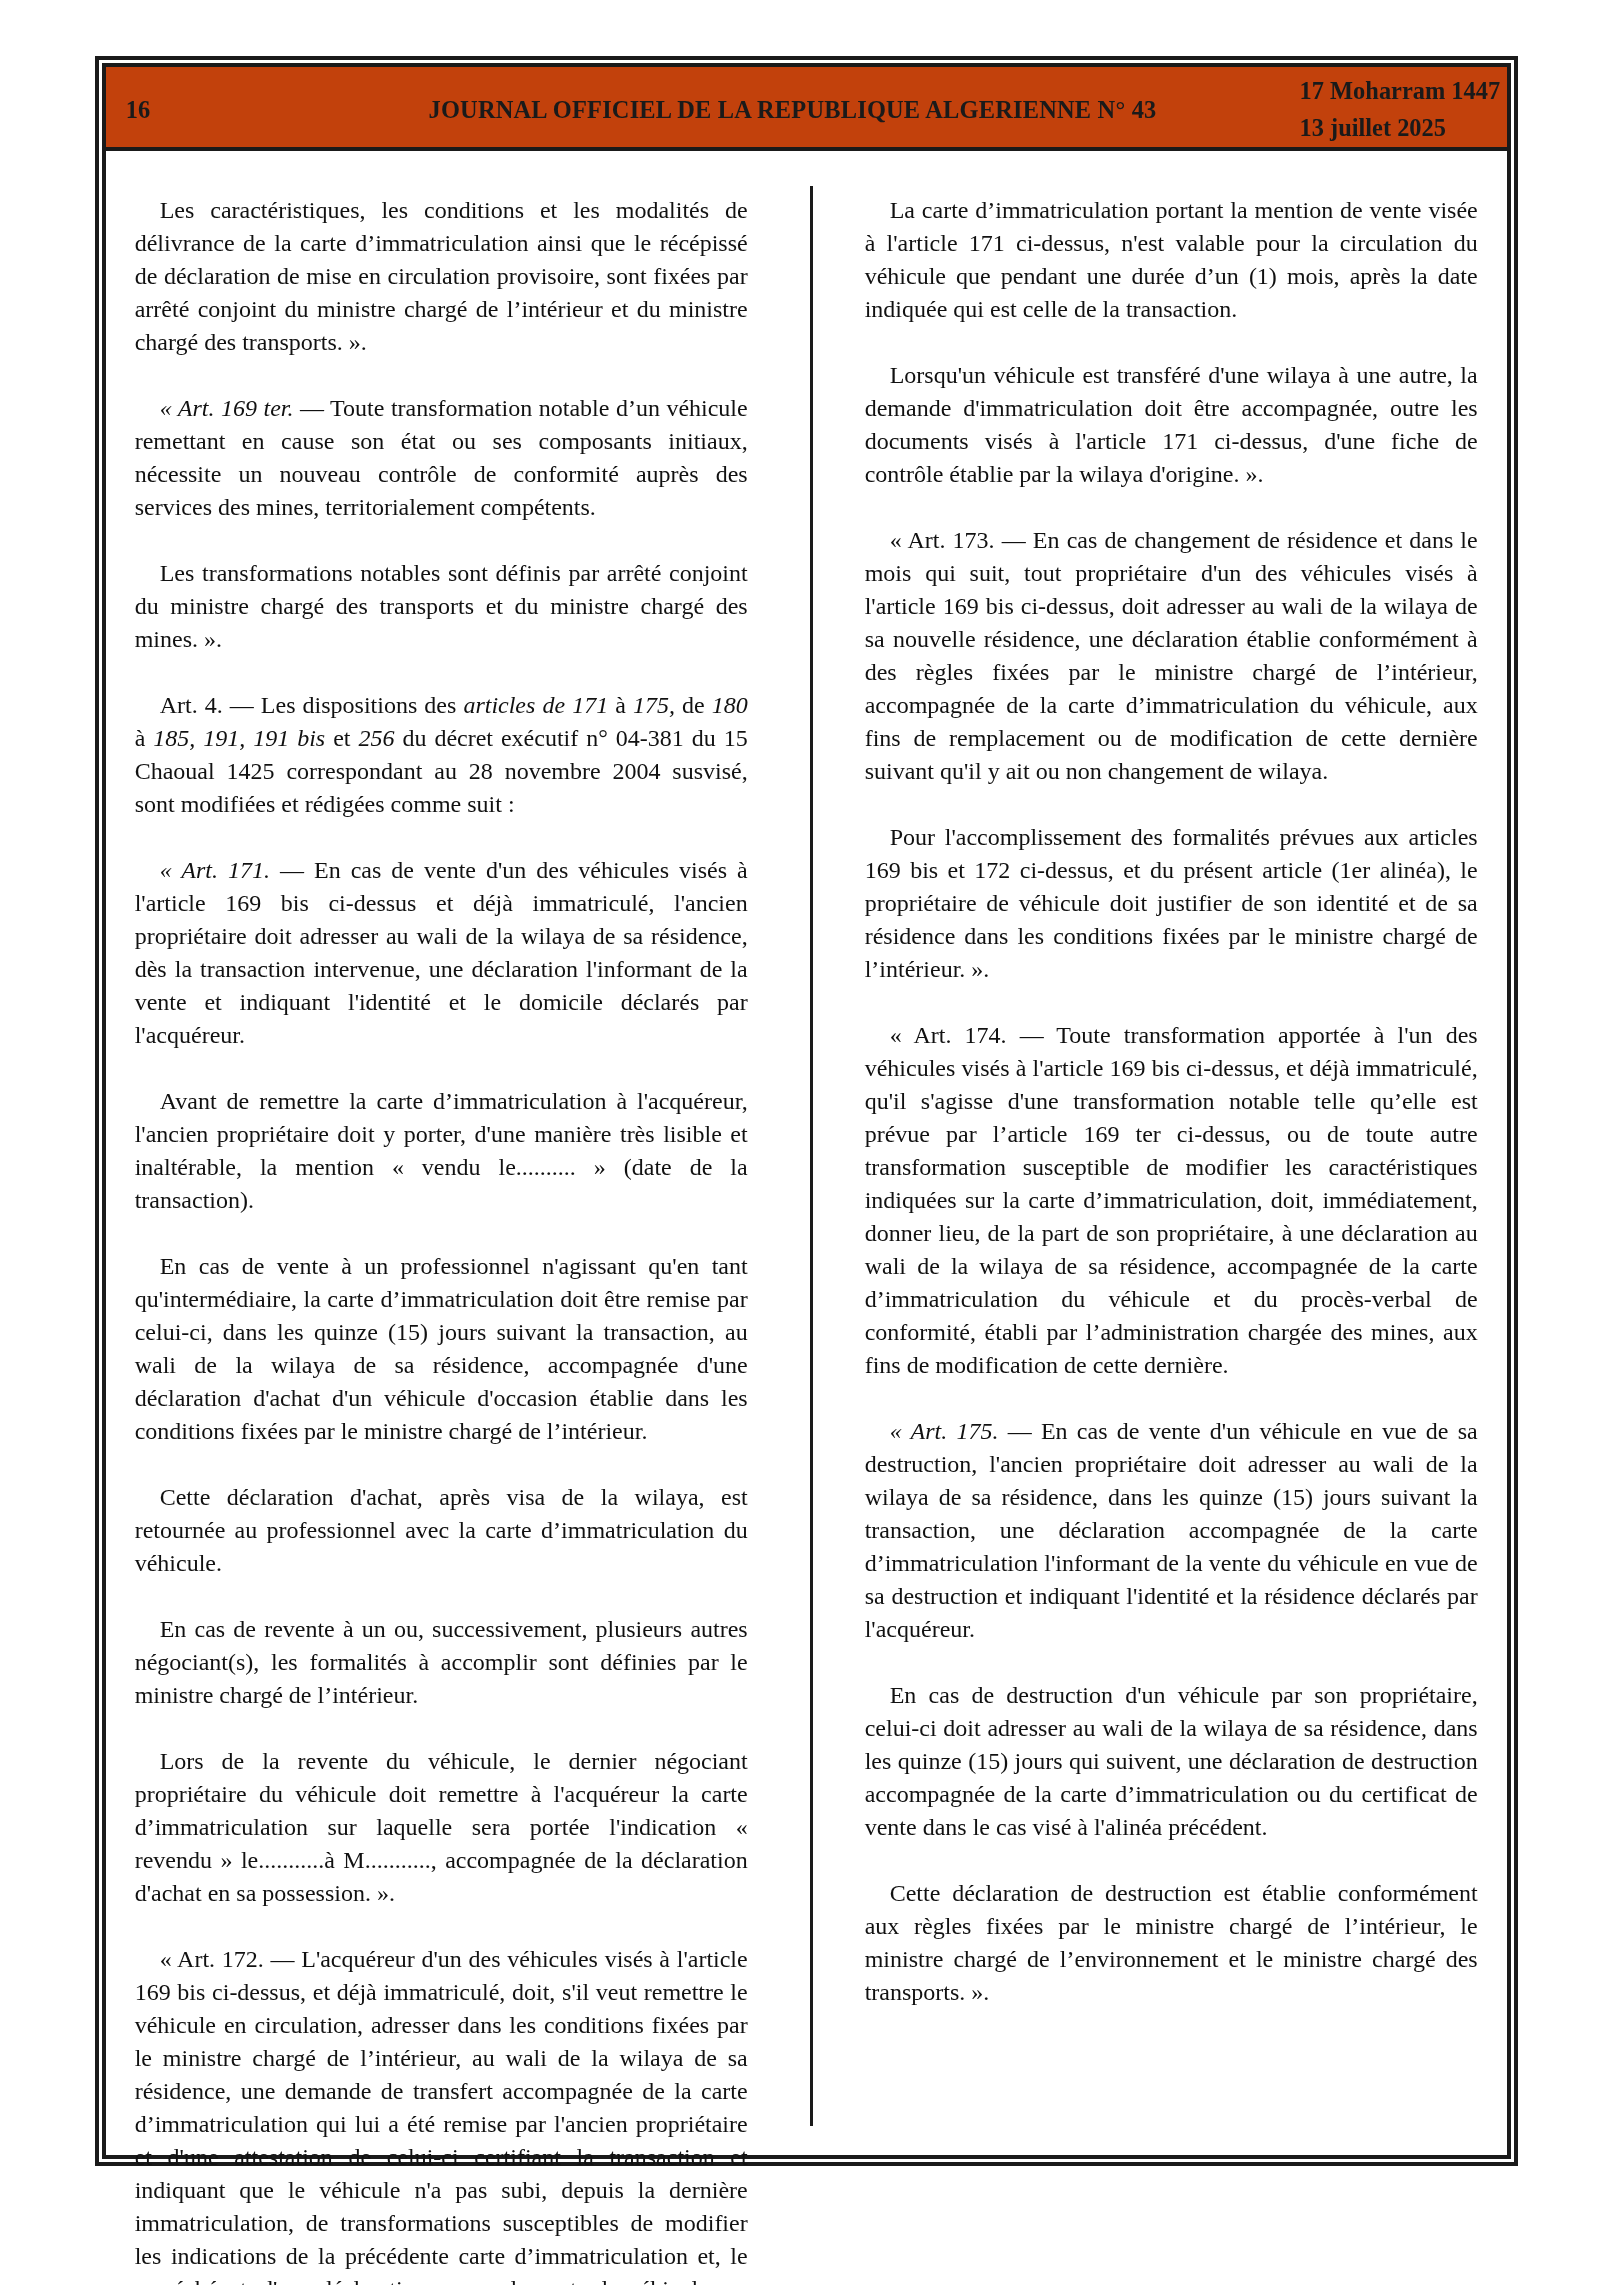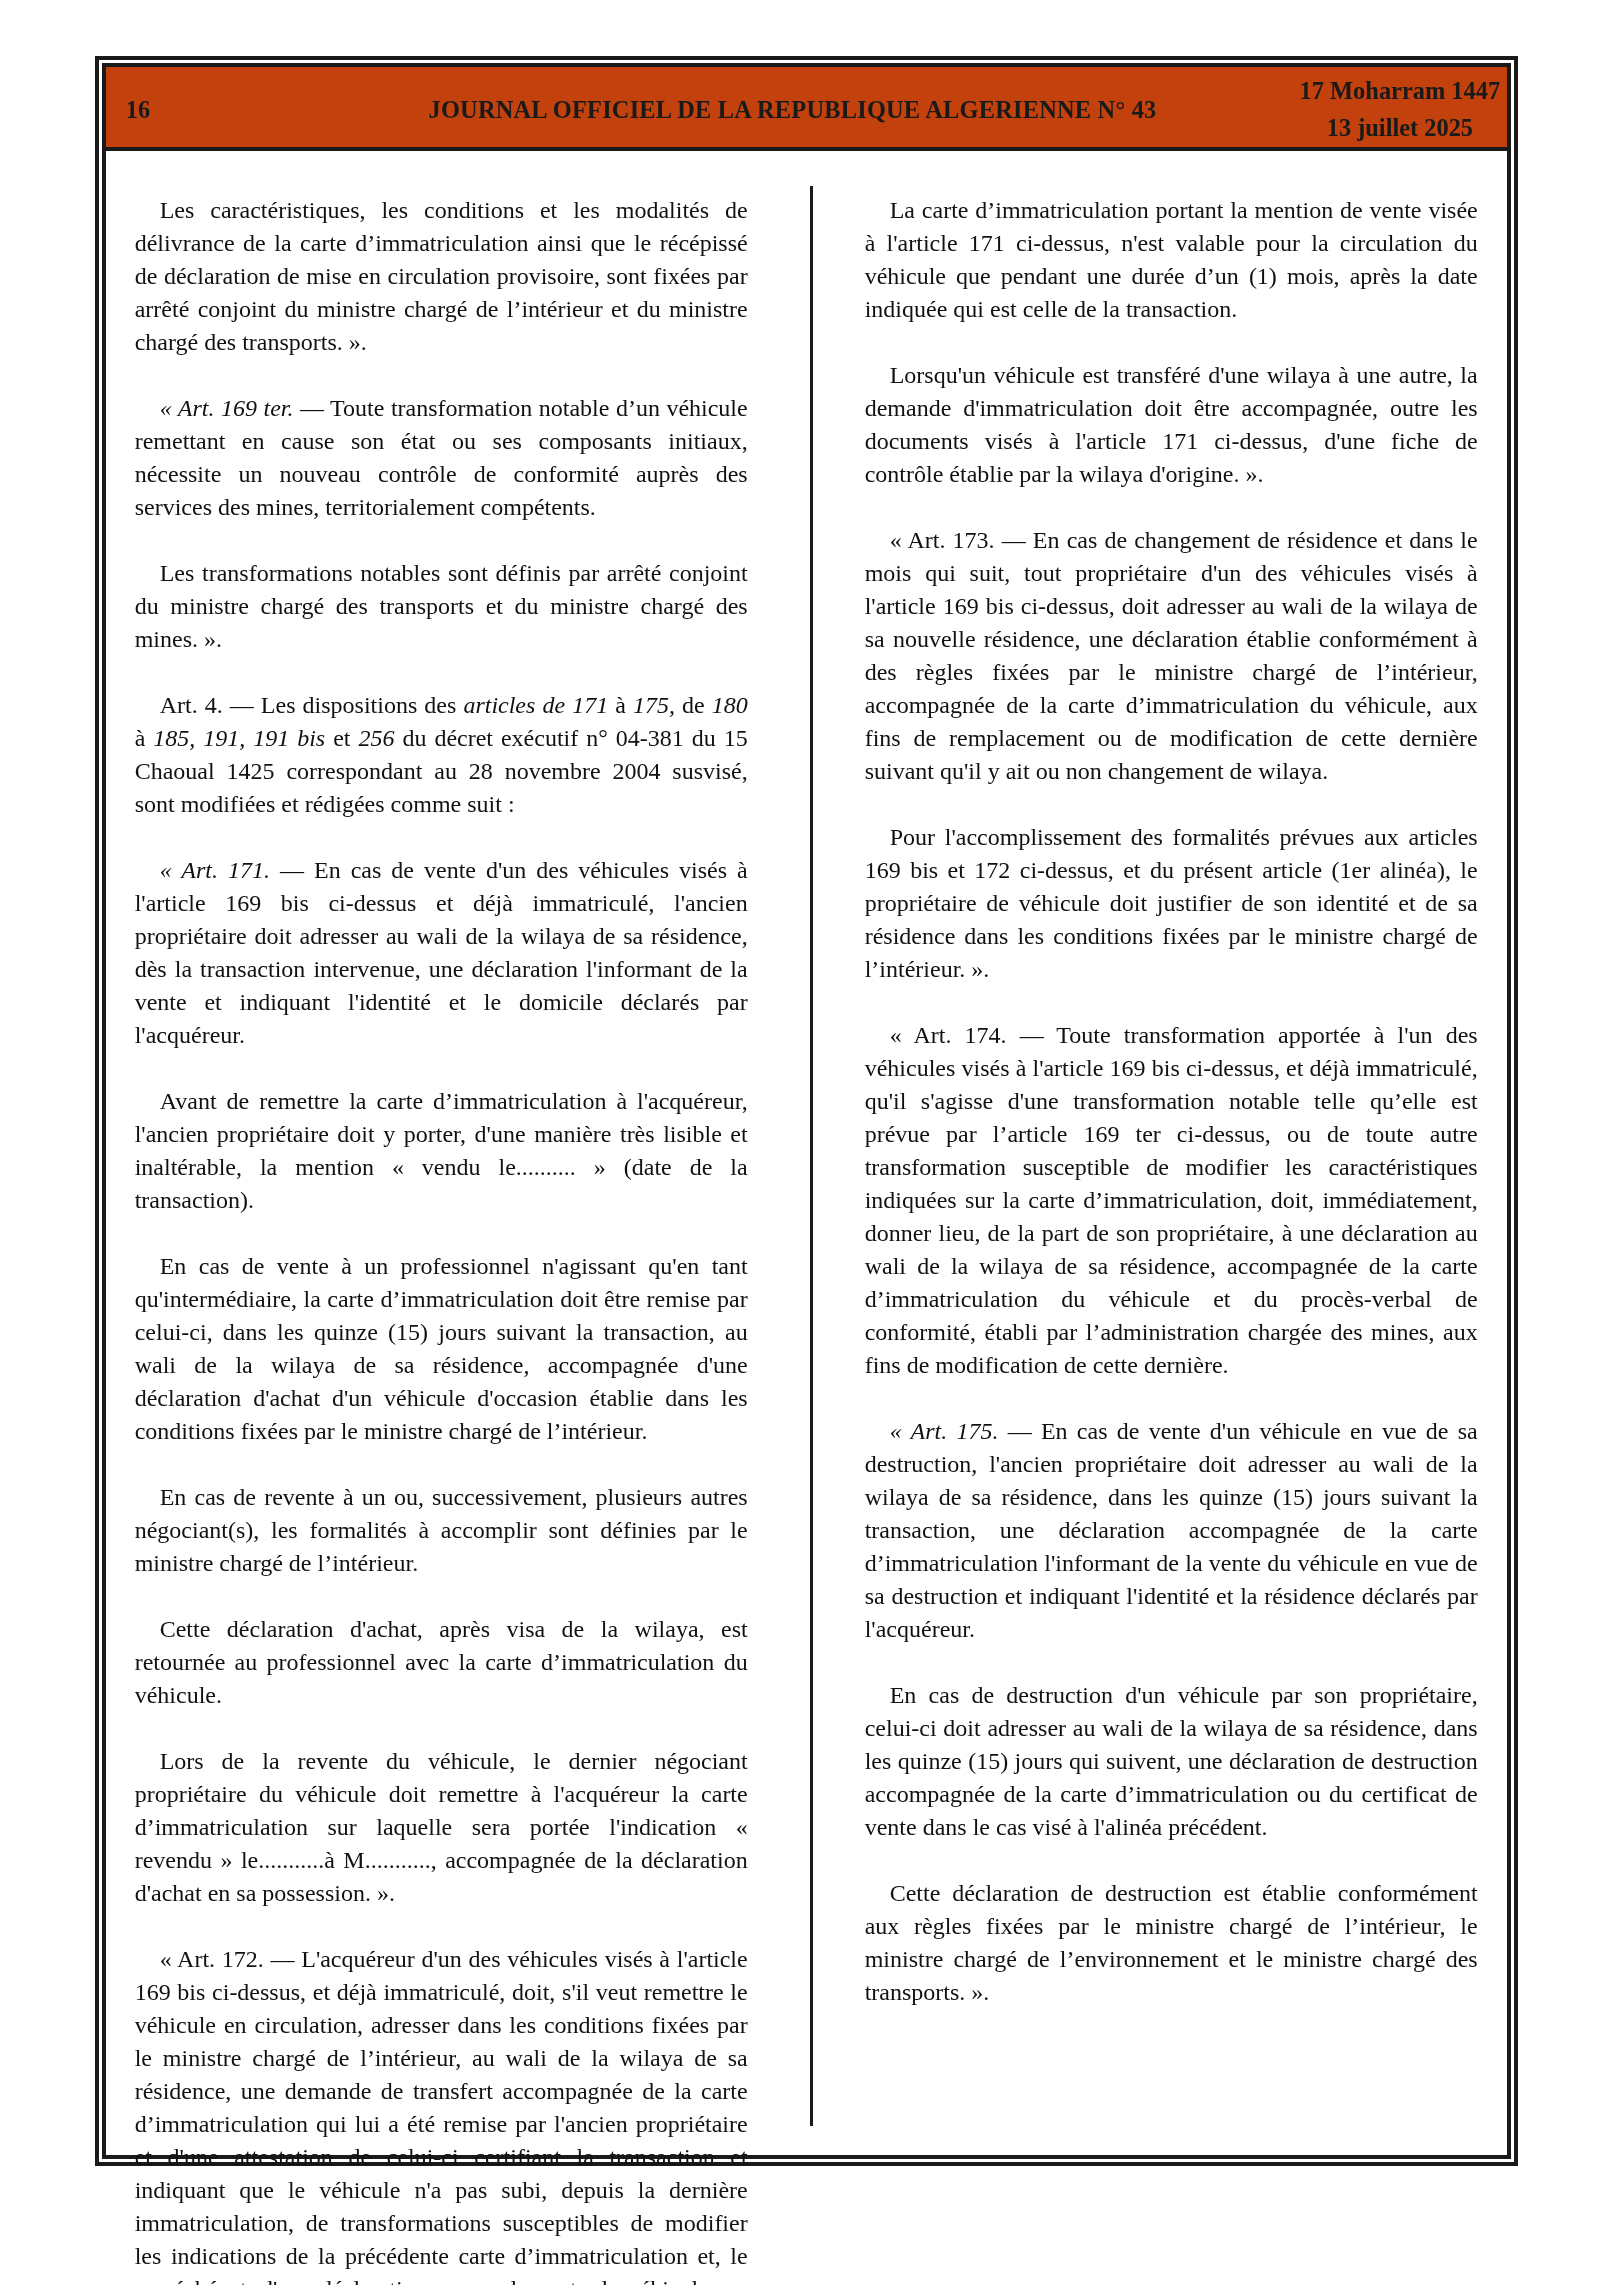--- a/index.html
+++ b/index.html
@@ -19,7 +19,7 @@
   }
   .page-num { position: absolute; left: 20px; top: 29px; font-size: 24.4px; }
   .journal-title { position: absolute; left: 0; right: 0; top: 29px; text-align: center; font-size: 24.4px; letter-spacing: 0.2px; padding-right: 28px; }
-  .dates { position: absolute; right: 7.2px; top: 5.4px; text-align: center; font-size: 24.4px; line-height: 37px; }
+  .dates { position: absolute; right: 7.2px; top: 5.4px; text-align: left; font-size: 24.4px; line-height: 37px; }
   .col-divider { position: absolute; left: 704px; top: 119px; width: 3.6px; height: 1940px; background: #1a1a1a; }
   .col {
     position: absolute; top: 127px; width: 613px;

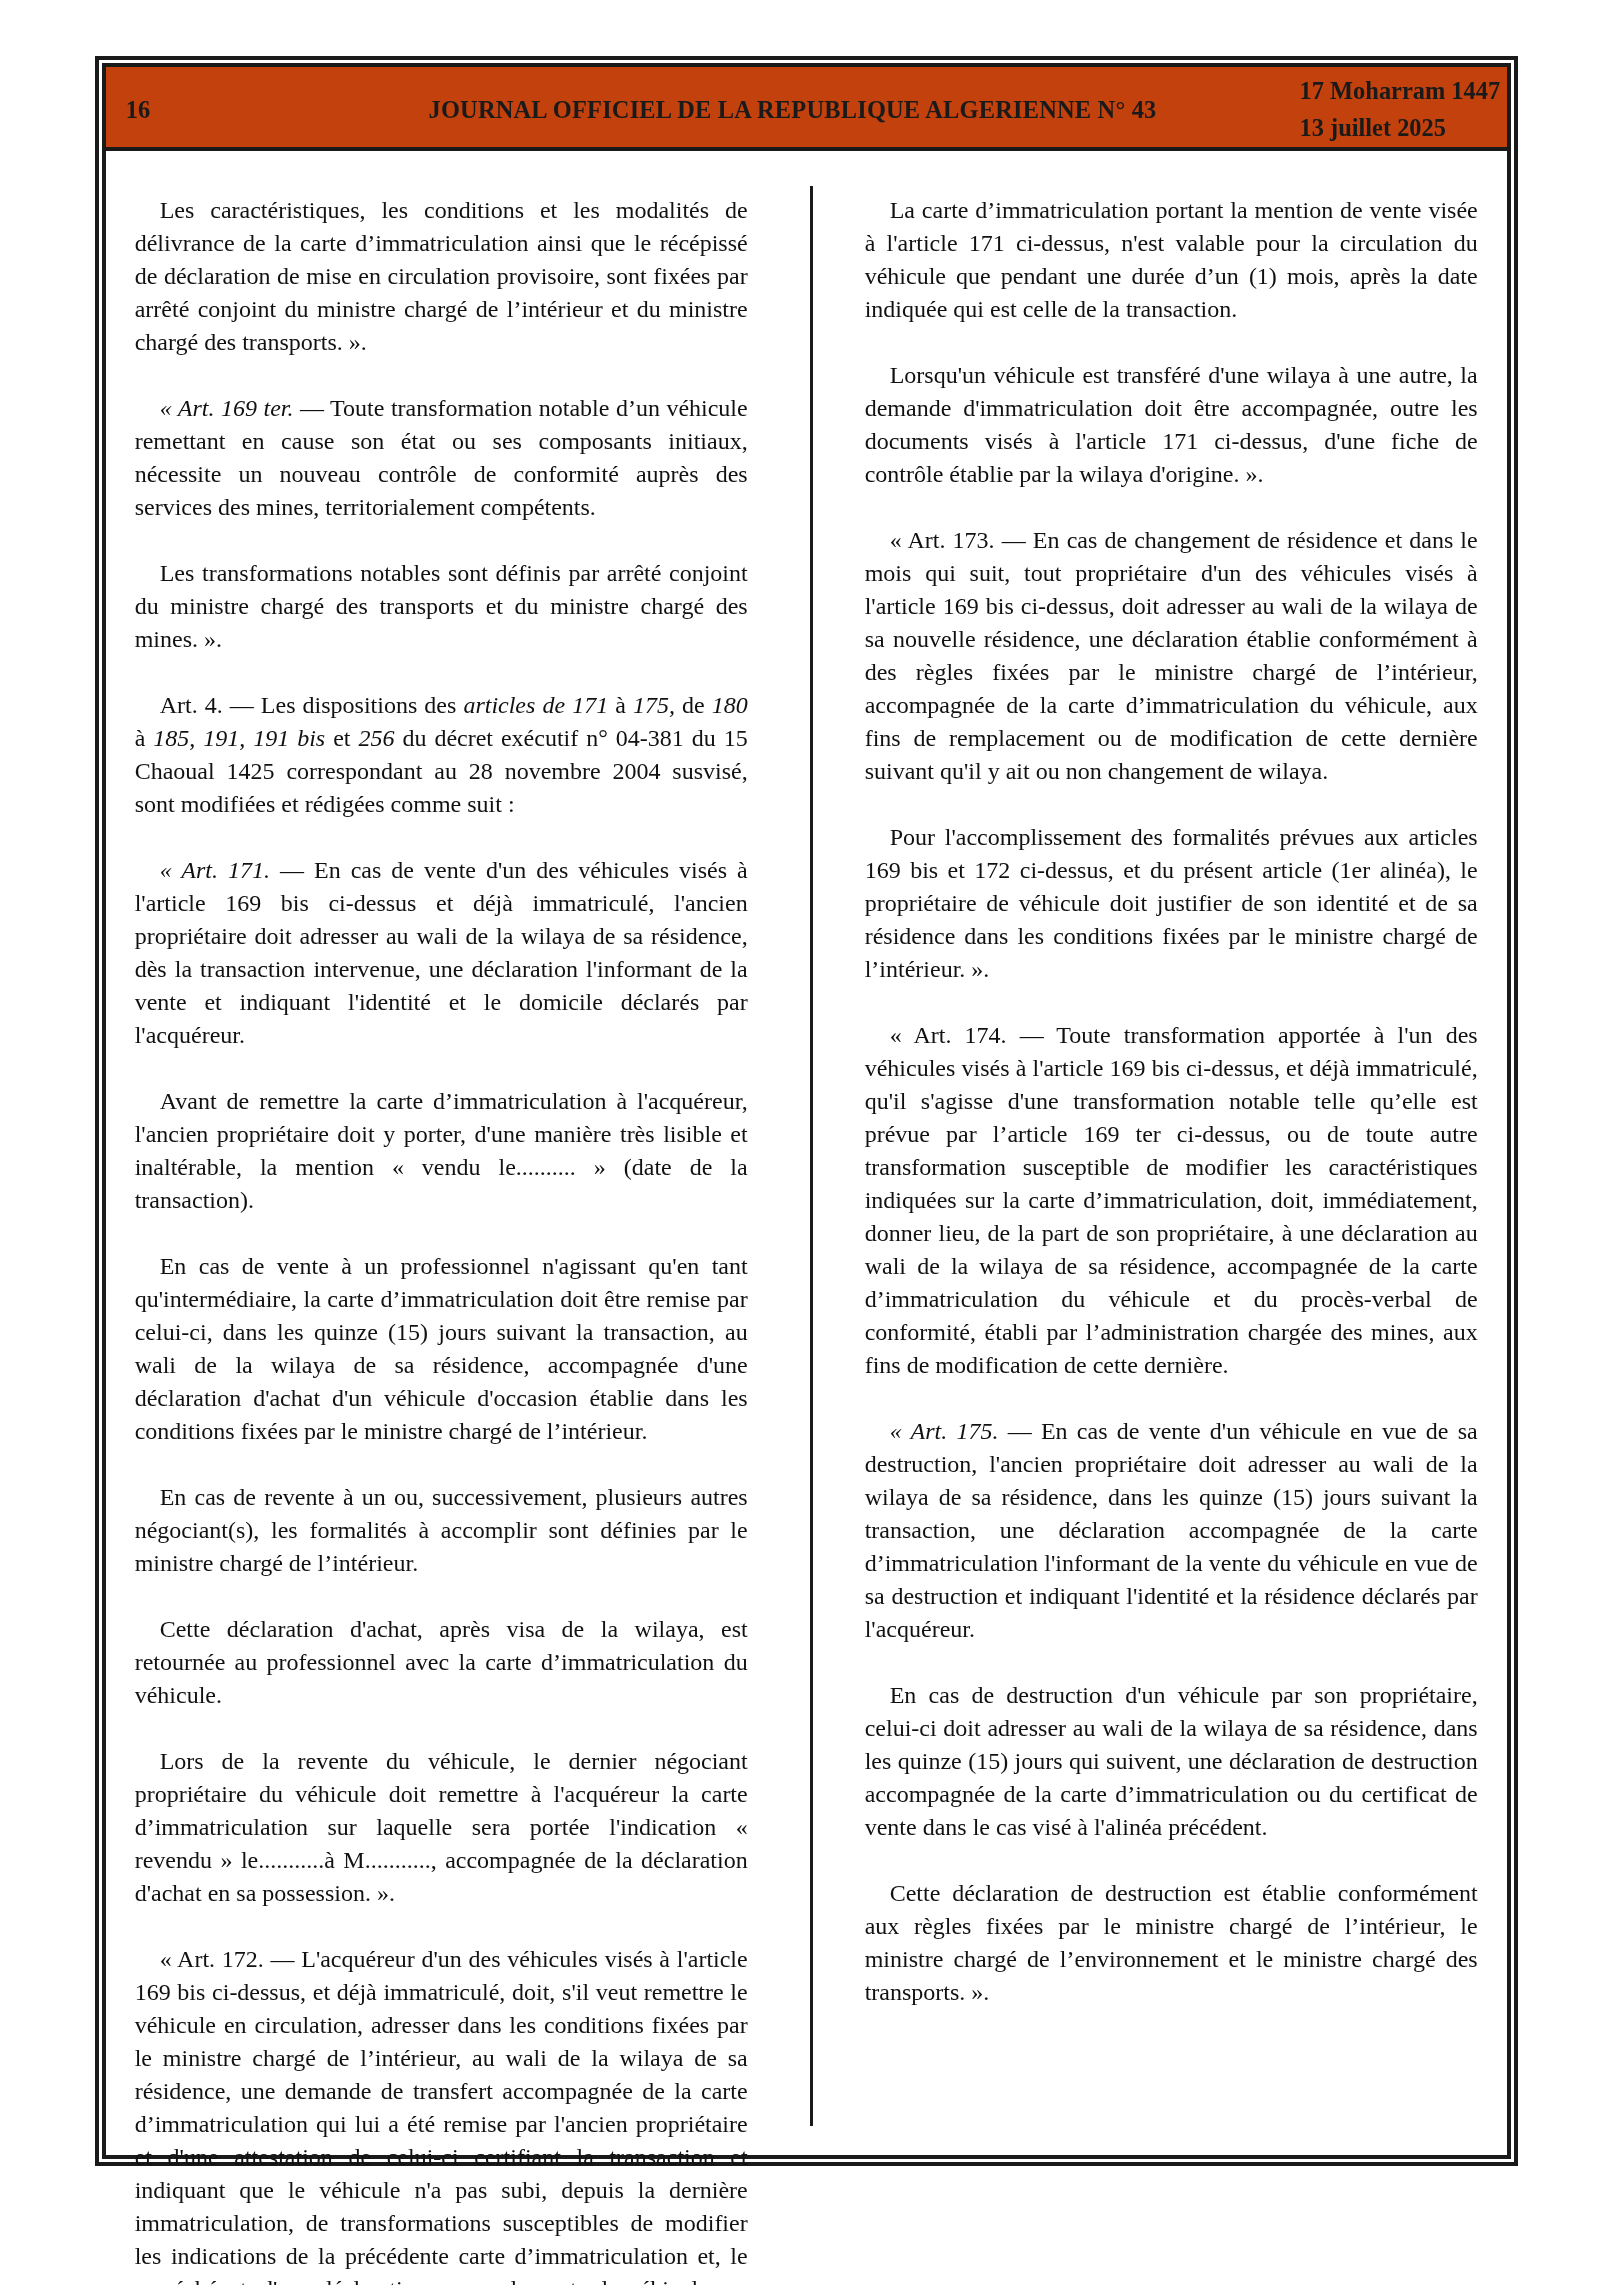--- a/index.html
+++ b/index.html
@@ -56,8 +56,8 @@
       <p><span class="it">« Art. 171.</span><span> — En cas de vente d'un des véhicules visés à l'article 169 bis ci-dessus et déjà immatriculé, l'ancien propriétaire doit adresser au wali de la wilaya de sa résidence, dès la transaction intervenue, une déclaration l'informant de la vente et indiquant l'identité et le domicile déclarés par l'acquéreur.</span></p>
       <p>Avant de remettre la carte d’immatriculation à l'acquéreur, l'ancien propriétaire doit y porter, d'une manière très lisible et inaltérable, la mention « vendu le.......... » (date de la transaction).</p>
       <p>En cas de vente à un professionnel n'agissant qu'en tant qu'intermédiaire, la carte d’immatriculation doit être remise par celui-ci, dans les quinze (15) jours suivant la transaction, au wali de la wilaya de sa résidence, accompagnée d'une déclaration d'achat d'un véhicule d'occasion établie dans les conditions fixées par le ministre chargé de l’intérieur.</p>
+      <p>Cette déclaration d'achat, après visa de la wilaya, est retournée au professionnel avec la carte d’immatriculation du véhicule.</p>
       <p>En cas de revente à un ou, successivement, plusieurs autres négociant(s), les formalités à accomplir sont définies par le ministre chargé de l’intérieur.</p>
-      <p>Cette déclaration d'achat, après visa de la wilaya, est retournée au professionnel avec la carte d’immatriculation du véhicule.</p>
       <p>Lors de la revente du véhicule, le dernier négociant propriétaire du véhicule doit remettre à l'acquéreur la carte d’immatriculation sur laquelle sera portée l'indication « revendu » le...........à M..........., accompagnée de la déclaration d'achat en sa possession. ».</p>
       <p>« Art. 172. — L'acquéreur d'un des véhicules visés à l'article 169 bis ci-dessus, et déjà immatriculé, doit, s'il veut remettre le véhicule en circulation, adresser dans les conditions fixées par le ministre chargé de l’intérieur, au wali de la wilaya de sa résidence, une demande de transfert accompagnée de la carte d’immatriculation qui lui a été remise par l'ancien propriétaire et d'une attestation de celui-ci certifiant la transaction et indiquant que le véhicule n'a pas subi, depuis la dernière immatriculation, de transformations susceptibles de modifier les indications de la précédente carte d’immatriculation et, le cas échéant, d'une déclaration en cas de vente du véhicule par un professionnel.</p>
     </div>

